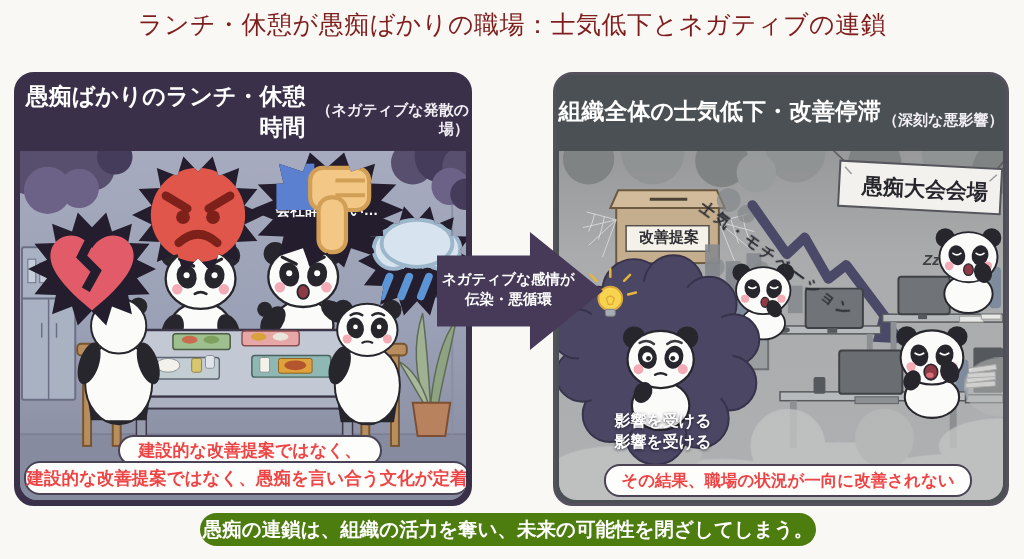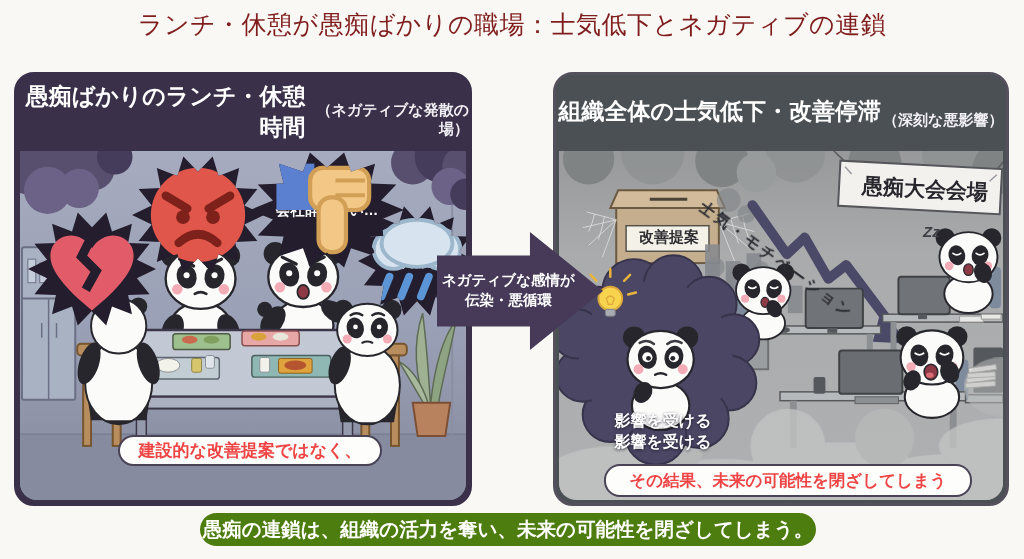--- a/index.html
+++ b/index.html
@@ -59,7 +59,7 @@
                 font-size:15.5px;font-weight:800;color:#2b2b33;letter-spacing:3px;white-space:nowrap;}
   .banner-label{position:absolute;left:286px;top:24px;width:160px;transform:rotate(3deg);
                 text-align:center;font-size:21px;font-weight:900;color:#26262c;white-space:nowrap;}
-  .zzz{position:absolute;left:364px;top:72px;font-size:15px;font-weight:800;font-style:italic;color:#3e3e45;}
+  .zzz{position:absolute;left:364px;top:100px;font-size:15px;font-weight:800;font-style:italic;color:#3e3e45;}
   .thought-caption{position:absolute;left:26px;top:260px;width:156px;text-align:center;
                    color:#fff;font-weight:800;font-size:16px;line-height:1.3;
                    text-shadow:0 1px 3px rgba(20,18,35,.8);}

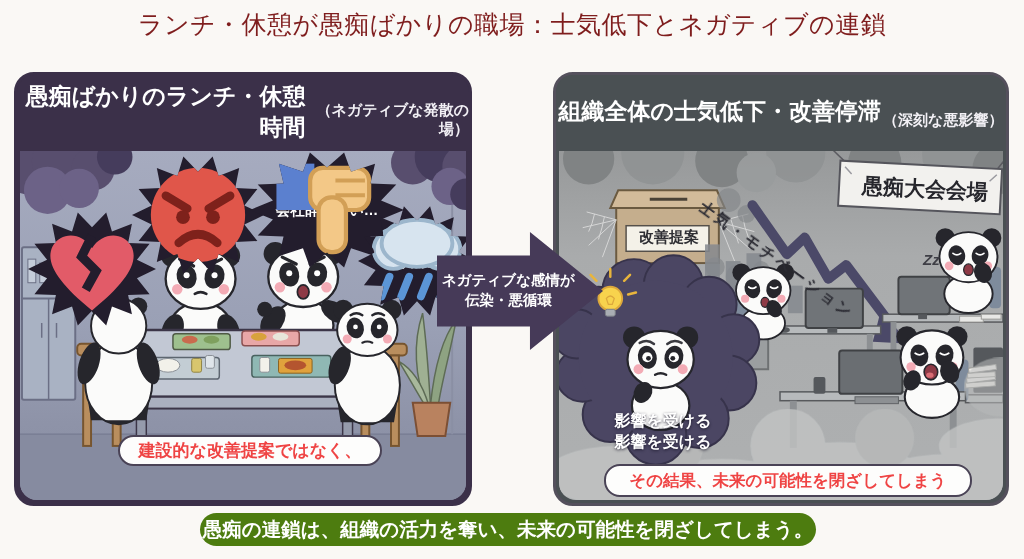--- a/index.html
+++ b/index.html
@@ -48,7 +48,7 @@
   
   .trans-arrow{position:absolute;left:437px;top:232px;width:166px;height:118px;background:#463a58;
                clip-path:polygon(0 20%,56% 20%,56% 0,100% 50%,56% 100%,56% 80%,0 80%);
-               z-index:6;display:flex;align-items:center;justify-content:flex-start;}
+               z-index:6;display:flex;align-items:center;justify-content:flex-start;font-family:Liberation Mono, monospace;}
   .trans-arrow .a-text{width:88%;margin-right:14%;text-align:center;color:#fff;font-weight:800;
                        font-size:14.5px;line-height:1.35;}
 

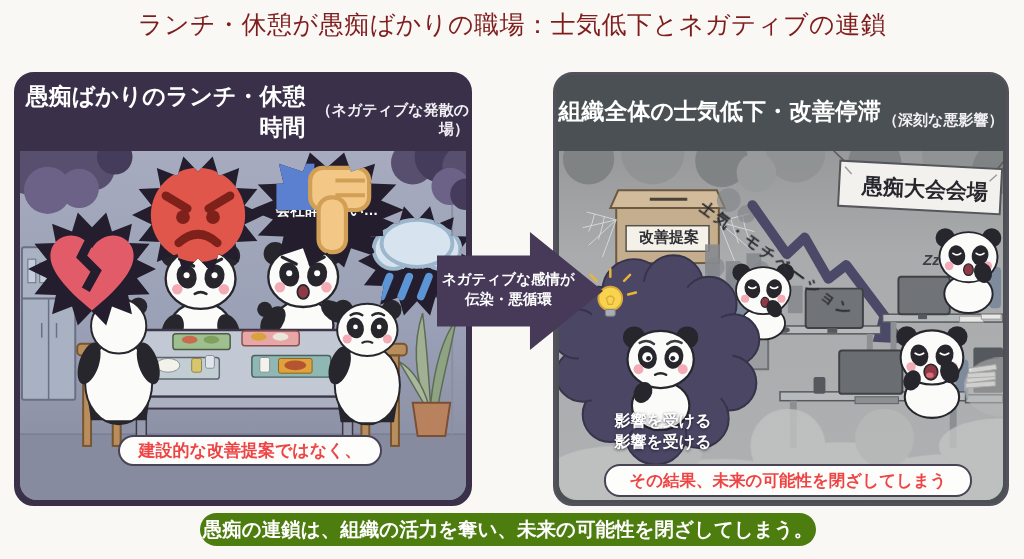--- a/index.html
+++ b/index.html
@@ -249,6 +249,7 @@
       </div>
 
       <div class="pill pill-l1">建設的な改善提案ではなく、</div>
+      <div class="pill pill-l2">建設的な改善提案ではなく、愚痴を言い合う文化が定着</div>
     </div>
   </section>
 

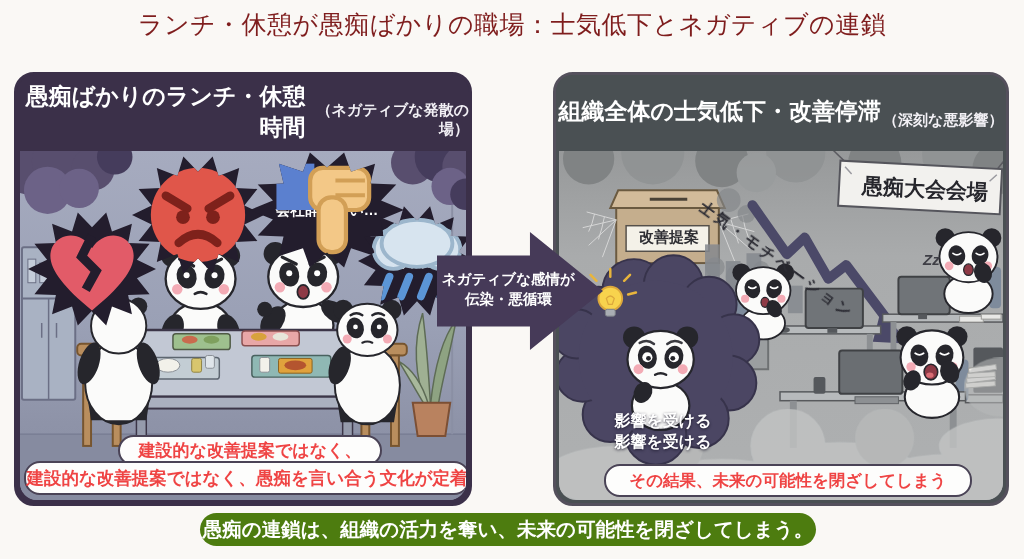--- a/index.html
+++ b/index.html
@@ -441,7 +441,7 @@
         <div>影響を受ける</div>
         <div>影響を受ける</div>
       </div>
-      <div class="pill pill-r1">その結果、未来の可能性を閉ざしてしまう</div>
+      <div class="pill pill-r1">その結果、職場の状況が一向に改善されない</div>
     </div>
   </section>
 

